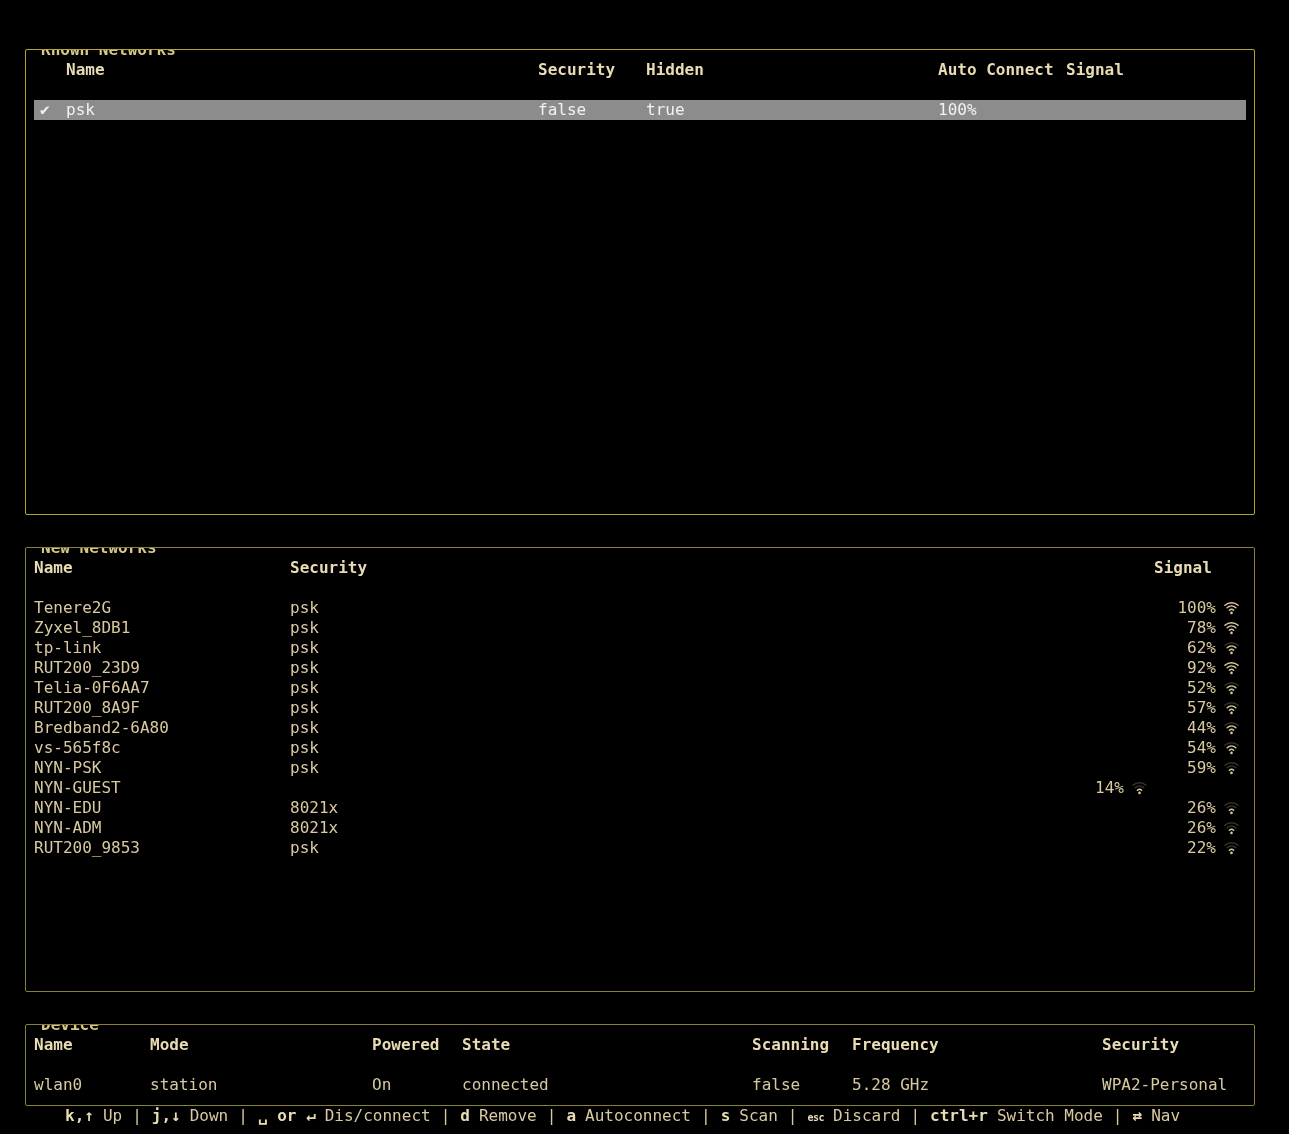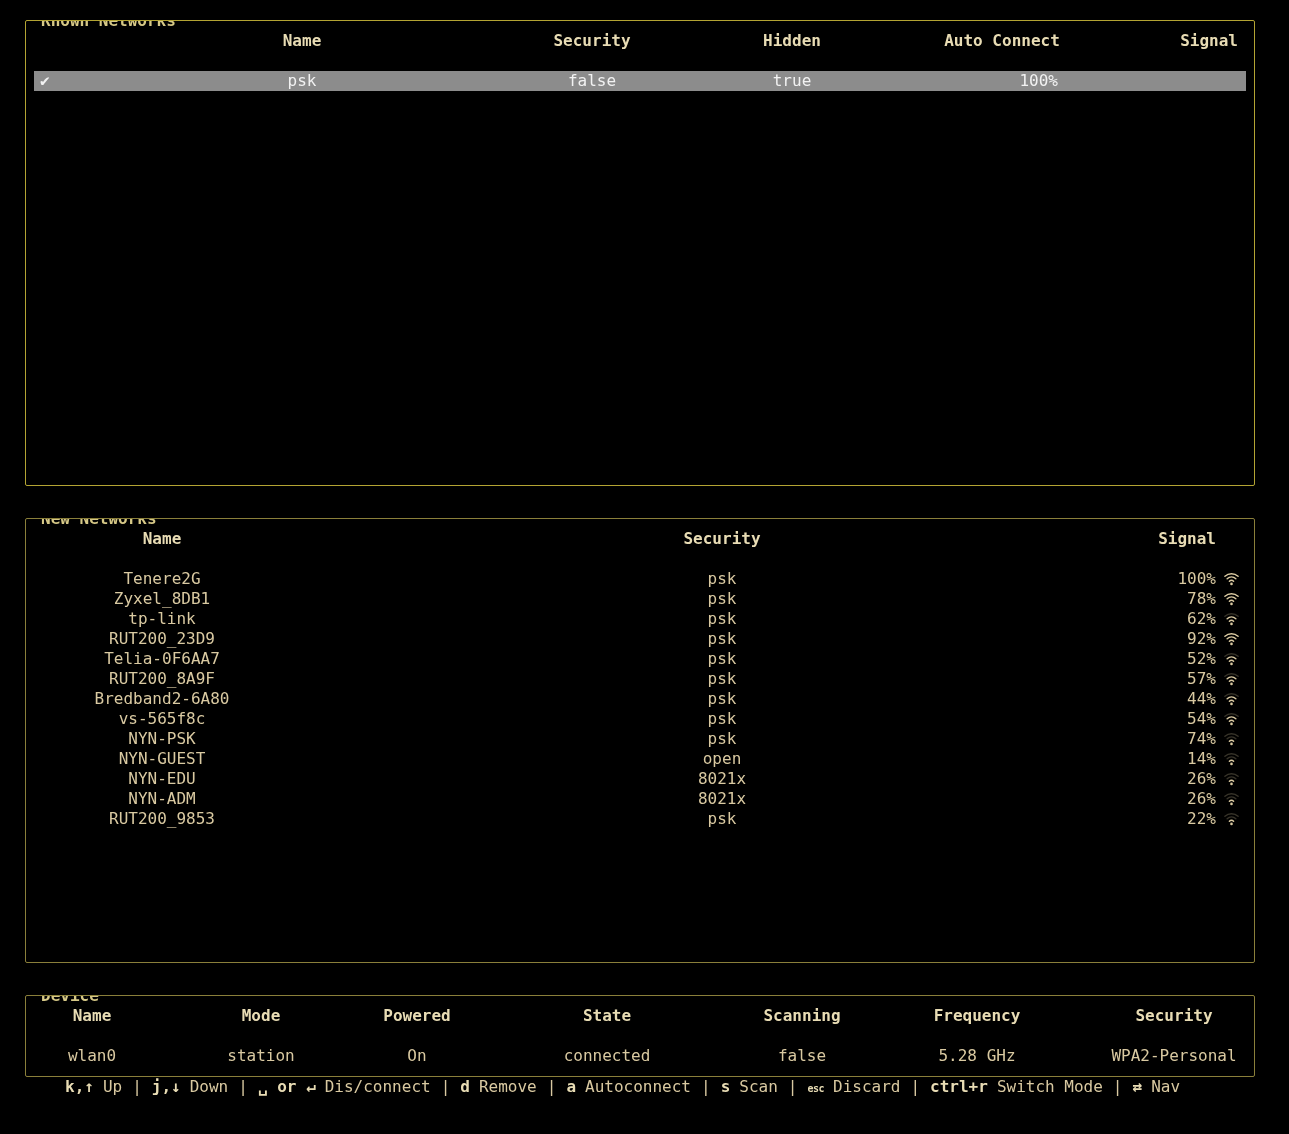--- a/index.html
+++ b/index.html
@@ -19,7 +19,7 @@
     font-family:"DejaVu Sans Mono","Liberation Mono",monospace;
     font-size:16px;line-height:20px;color:var(--text);
   }
-  .page{padding:20px 34px 0 25px}
+  .page{padding:49px 34px 0 25px}
   .panel{
     position:relative;border:1px solid var(--inactive-border);
     border-radius:2px;padding:10px 8px;width:1230px;overflow:hidden;

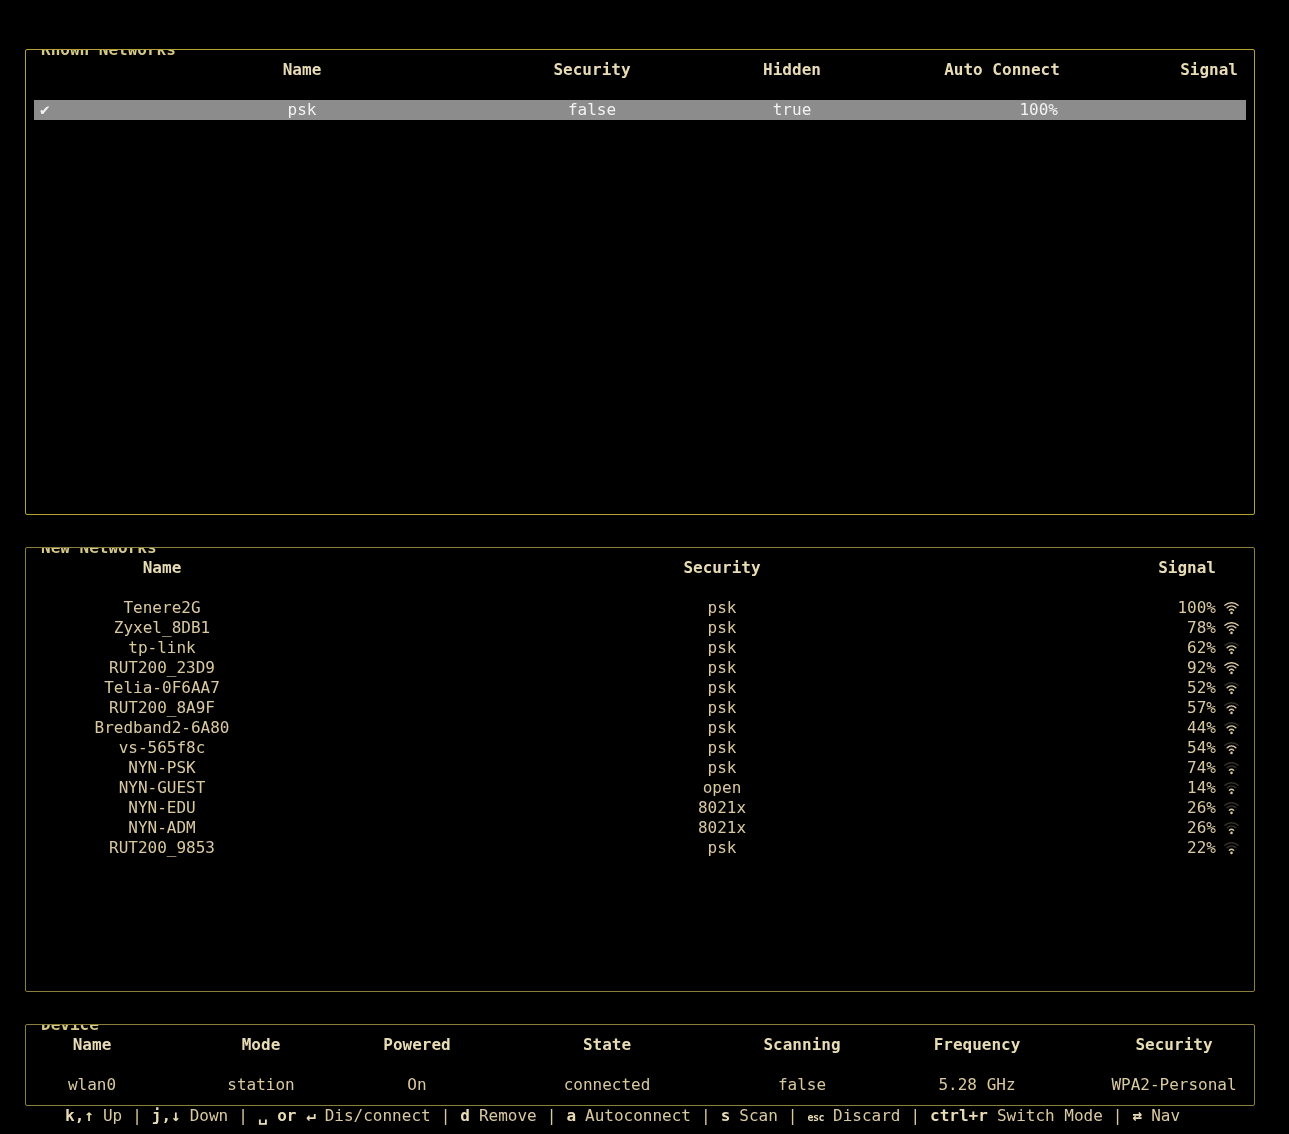--- a/index.html
+++ b/index.html
@@ -33,7 +33,7 @@
   .header{font-weight:bold;color:var(--bold)}
   .rows{margin-top:20px}
   .cell{display:block;height:20px;white-space:nowrap;overflow:hidden}
-  .c{text-align:center}
+  .c{text-align:left}
   .r{text-align:right;padding-right:8px}
   .kgrid{display:grid;grid-template-columns:32px 472px 108px 292px 128px 1fr}
   .ngrid{display:grid;grid-template-columns:256px 864px 1fr}

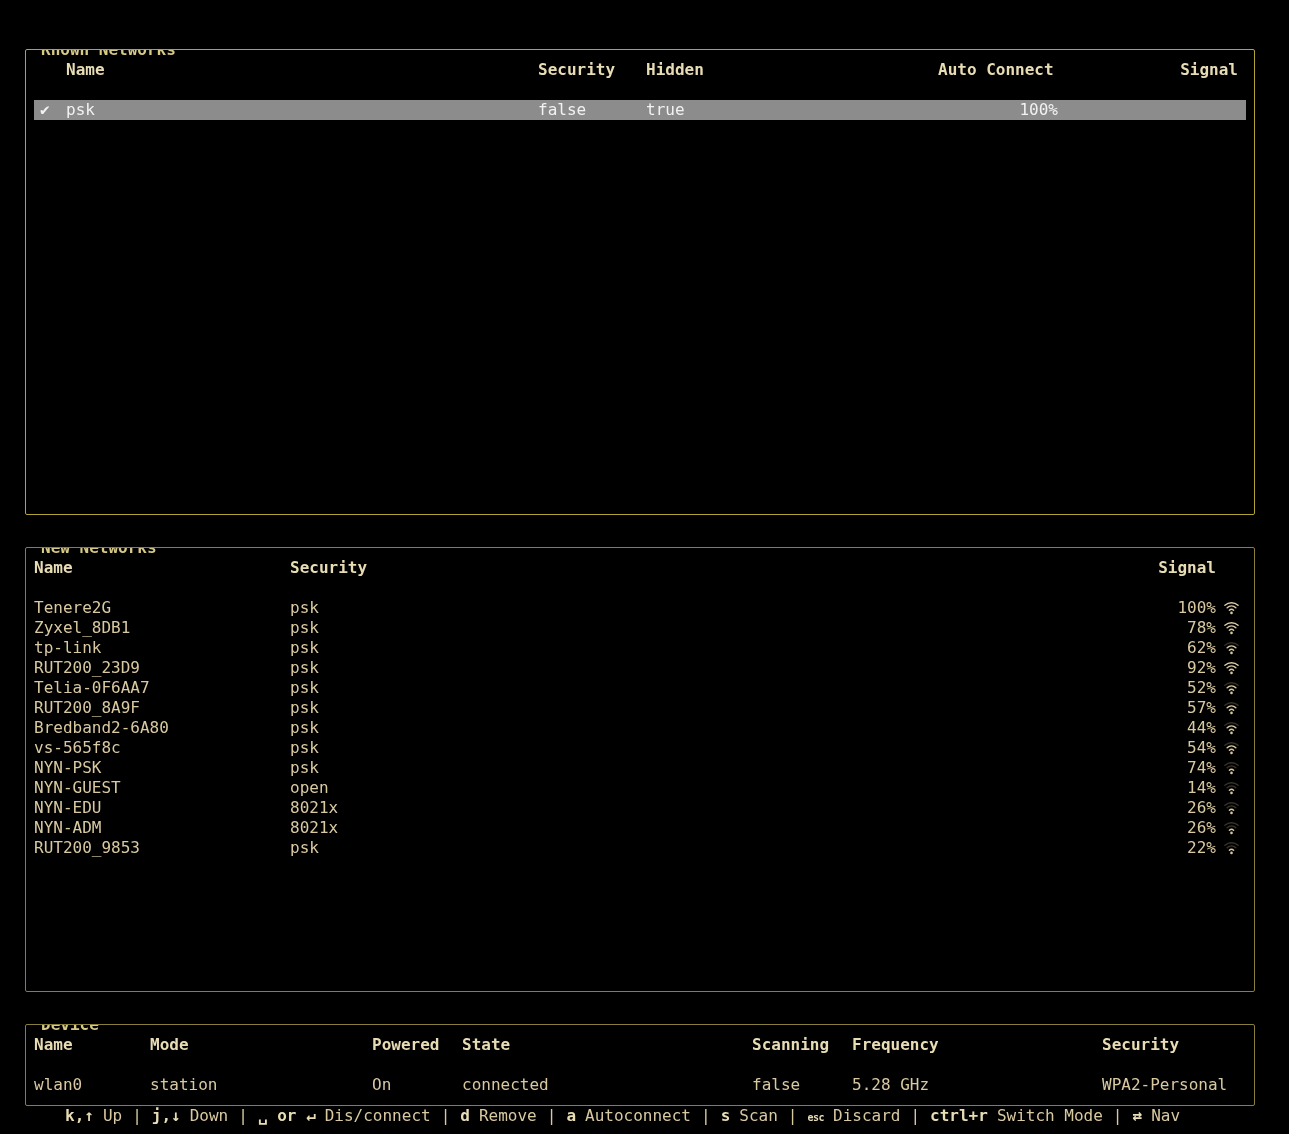--- a/index.html
+++ b/index.html
@@ -34,7 +34,7 @@
   .rows{margin-top:20px}
   .cell{display:block;height:20px;white-space:nowrap;overflow:hidden}
   .c{text-align:left}
-  .r{text-align:right;padding-right:8px}
+  .r{padding-right:8px}
   .kgrid{display:grid;grid-template-columns:32px 472px 108px 292px 128px 1fr}
   .ngrid{display:grid;grid-template-columns:256px 864px 1fr}
   .dgrid{display:grid;grid-template-columns:116px 222px 90px 290px 100px 250px 1fr}

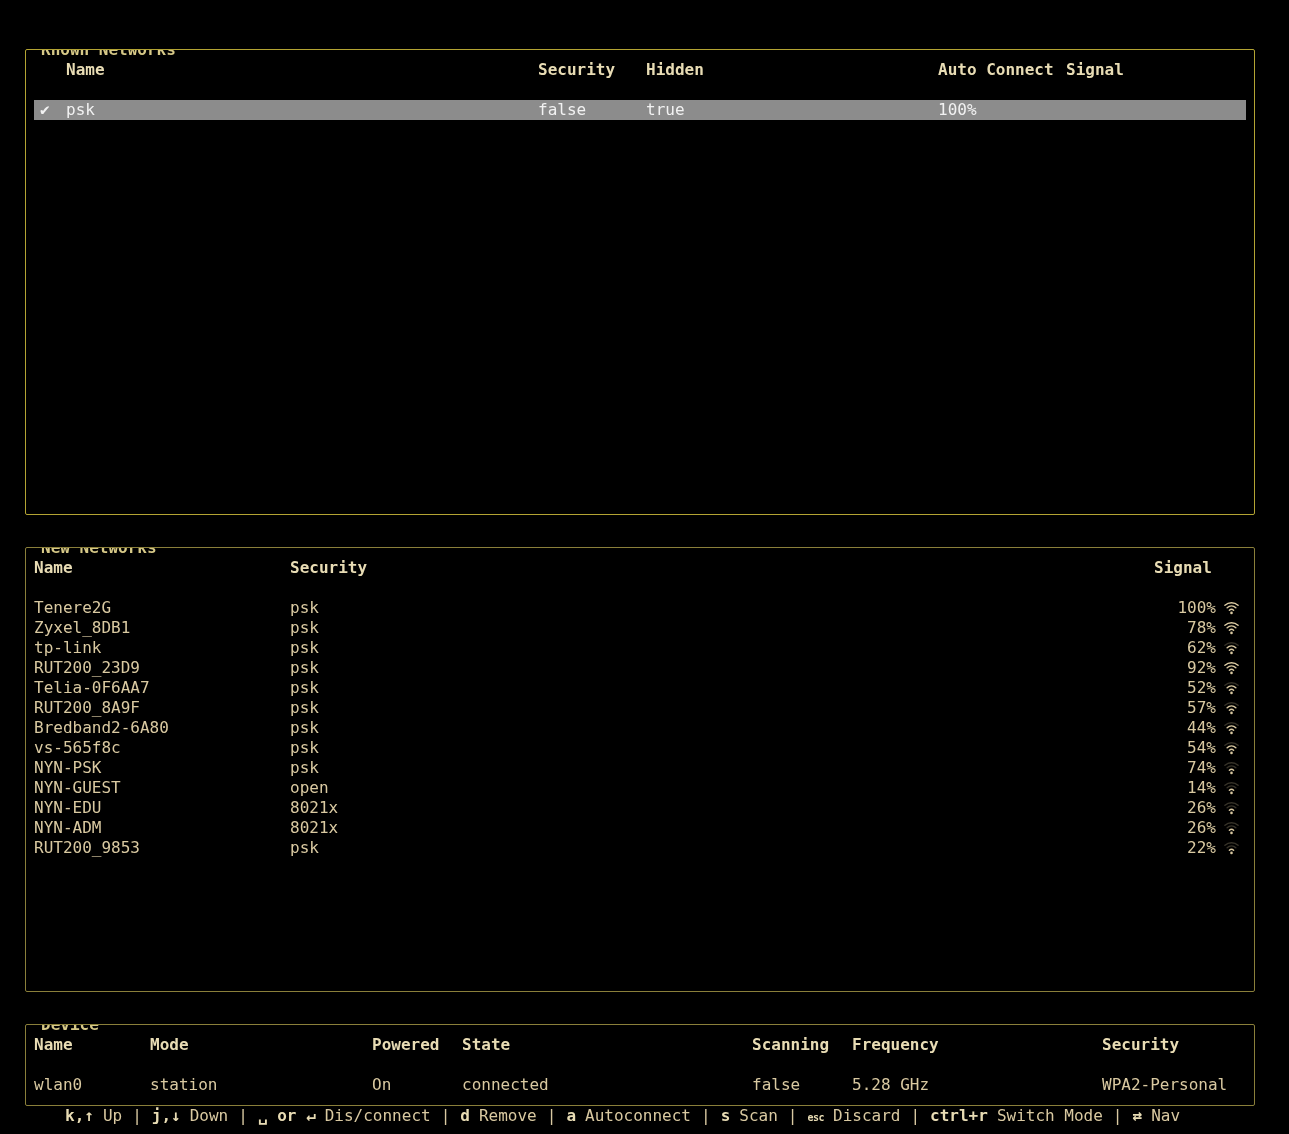--- a/index.html
+++ b/index.html
@@ -191,7 +191,7 @@
           <span class="cell c">NYN-PSK</span>
           <span class="cell c">psk</span>
           <span class="cell sigcell">
-            <span>74%</span>
+            <span>59%</span>
             <svg viewBox="0 0 24 20" class="wifi">
               <circle cx="12" cy="17" r="1.9" fill="currentColor"></circle>
               <path d="M9 13.2a4.5 4.5 0 0 1 6 0" fill="none" stroke="currentColor" stroke-width="2.1" stroke-linecap="round"></path>

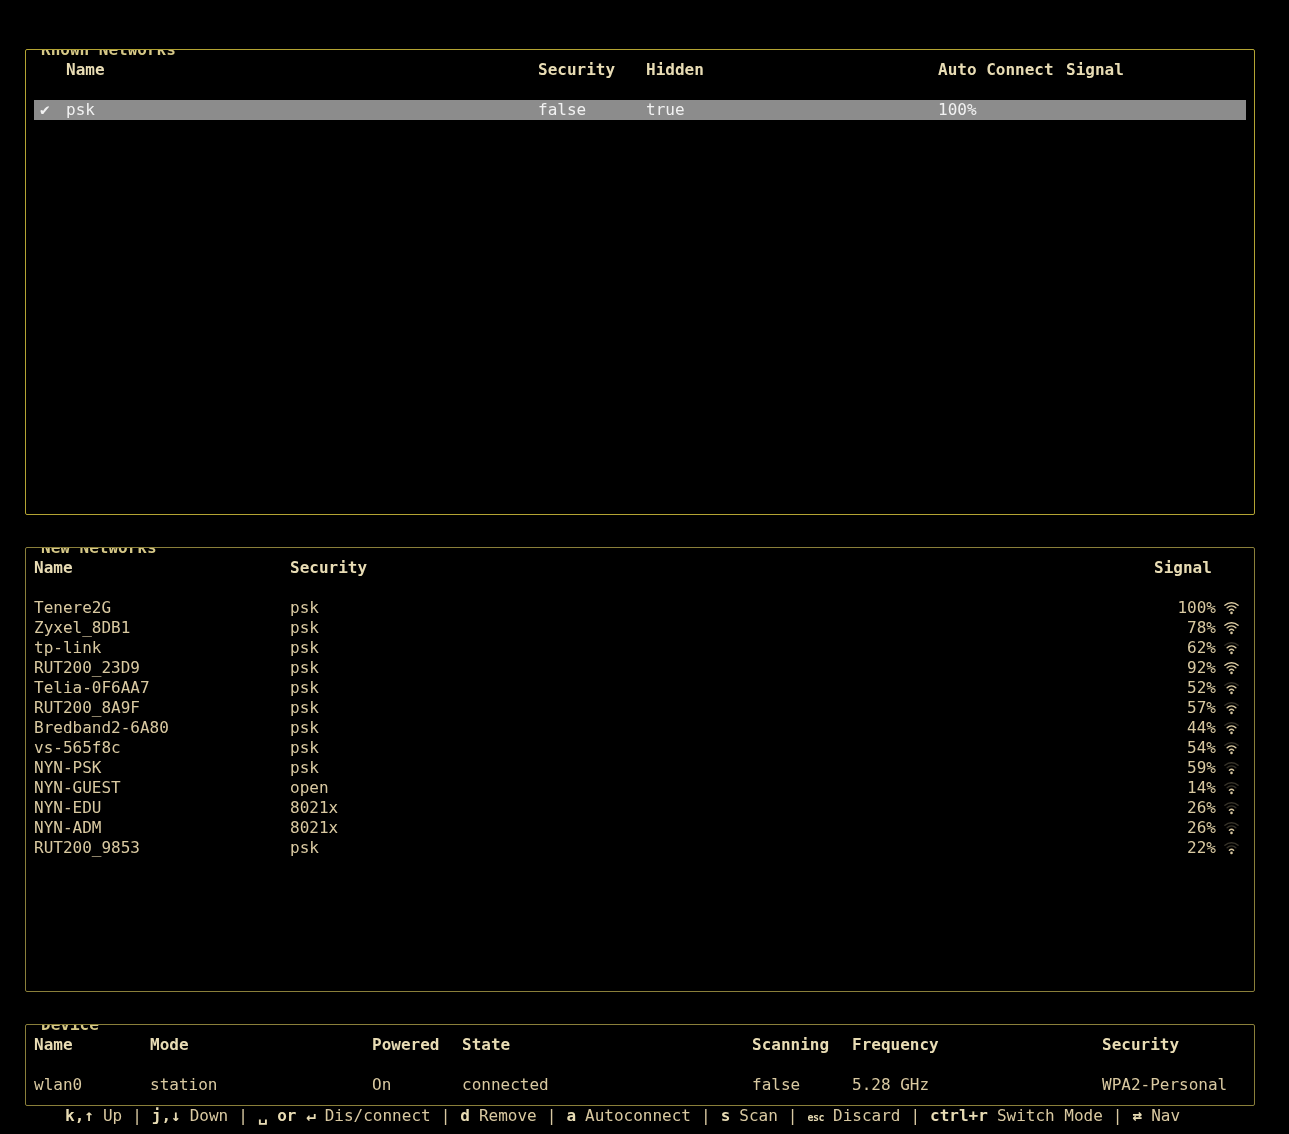--- a/index.html
+++ b/index.html
@@ -202,7 +202,6 @@
         </div>
         <div class="ngrid nrow">
           <span class="cell c">NYN-GUEST</span>
-          <span class="cell c">open</span>
           <span class="cell sigcell">
             <span>14%</span>
             <svg viewBox="0 0 24 20" class="wifi">

